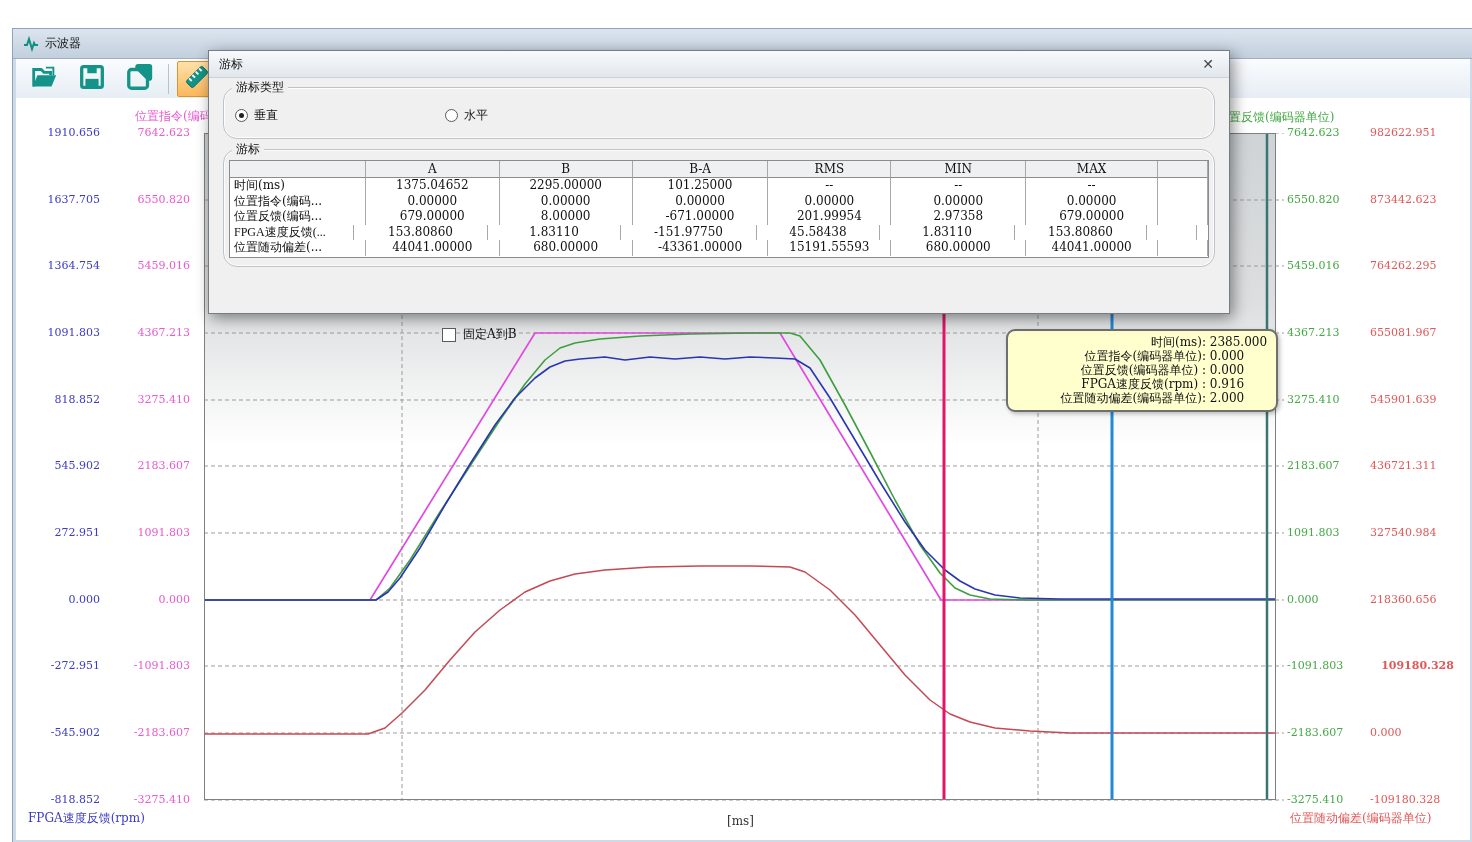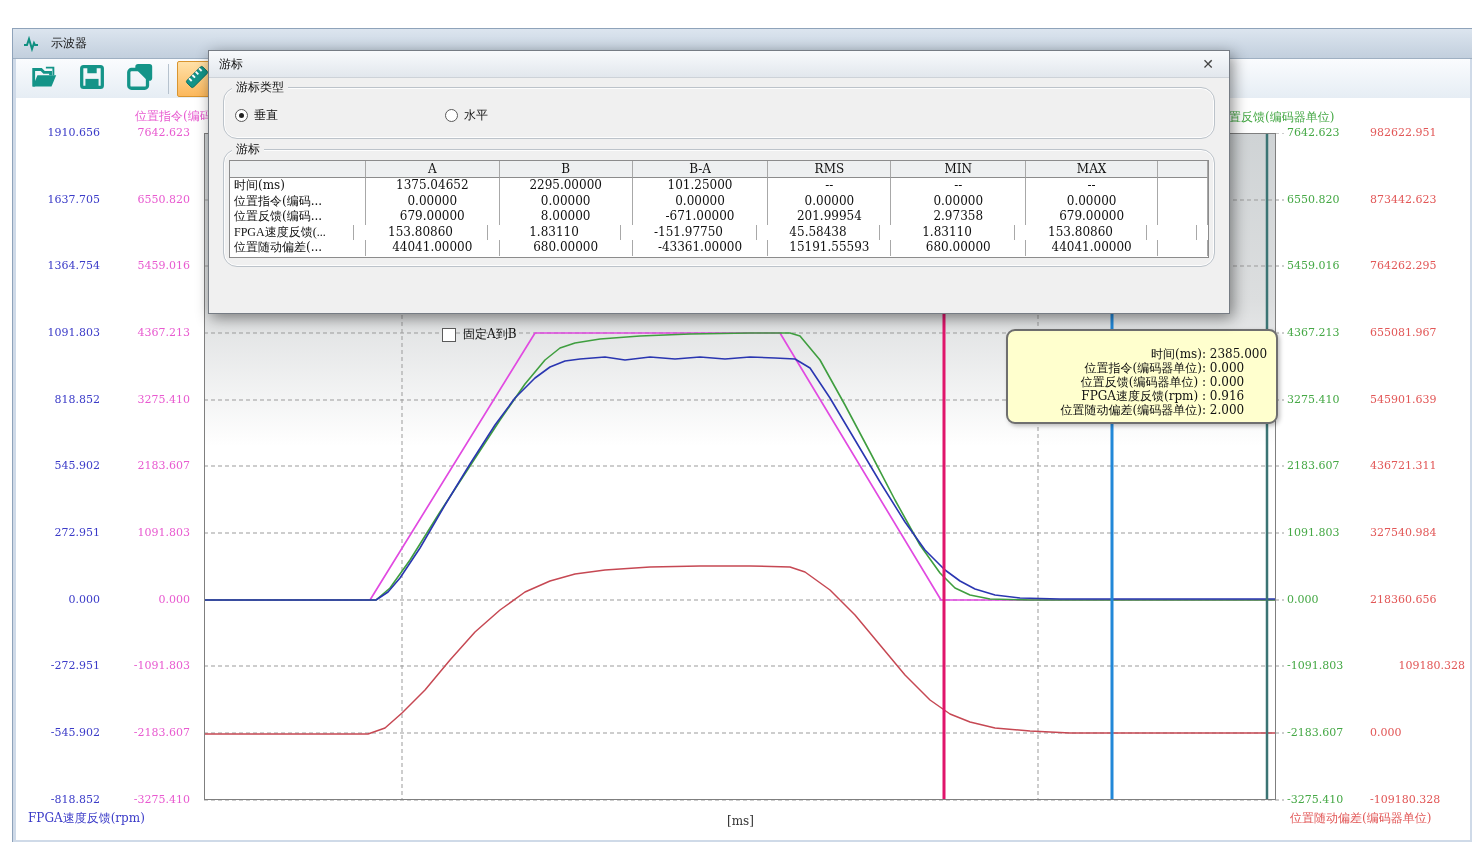--- a/index.html
+++ b/index.html
@@ -14,7 +14,7 @@
   .titlebar{position:absolute;left:0;top:0;width:100%;height:29px;
             background:linear-gradient(#dce5ef,#c2cfdd);
             border-bottom:1px solid #9fb0c2;display:flex;align-items:center;}
-  .titlebar .title{font-size:12px;color:#111;margin-left:12px;}
+  .titlebar .title{font-size:12px;color:#111;margin-left:6px;}
   .app-icon{width:16px;height:16px;margin-left:10px;display:inline-block;}
 
   .toolbar{position:absolute;left:3px;top:30px;width:1454px;height:39px;

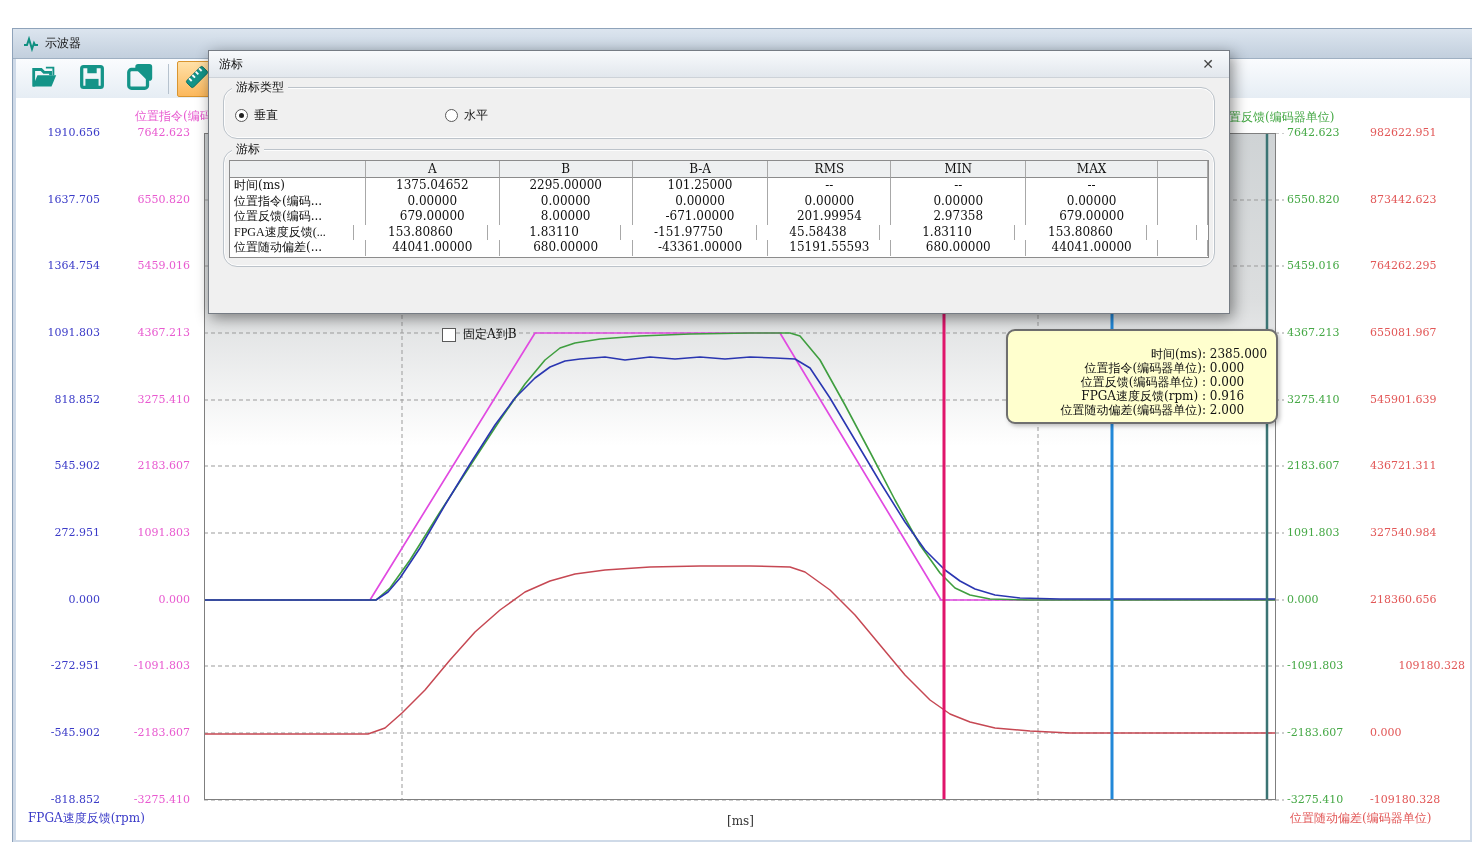--- a/index.html
+++ b/index.html
@@ -36,7 +36,7 @@
   
   #tooltip{position:absolute;left:1006px;top:329px;width:254px;
            background:#ffffce;border:2px solid #6f6f6f;border-radius:9px;
-           padding:16px 8px 5px 6px;z-index:20;
+           padding:4px 8px 5px 6px;z-index:20;
            font-family:"DejaVu Serif",serif;font-size:12px;color:#111;
            box-shadow:2px 2px 4px rgba(0,0,0,.25);}
   .tt-row{display:flex;height:14px;line-height:14px;}

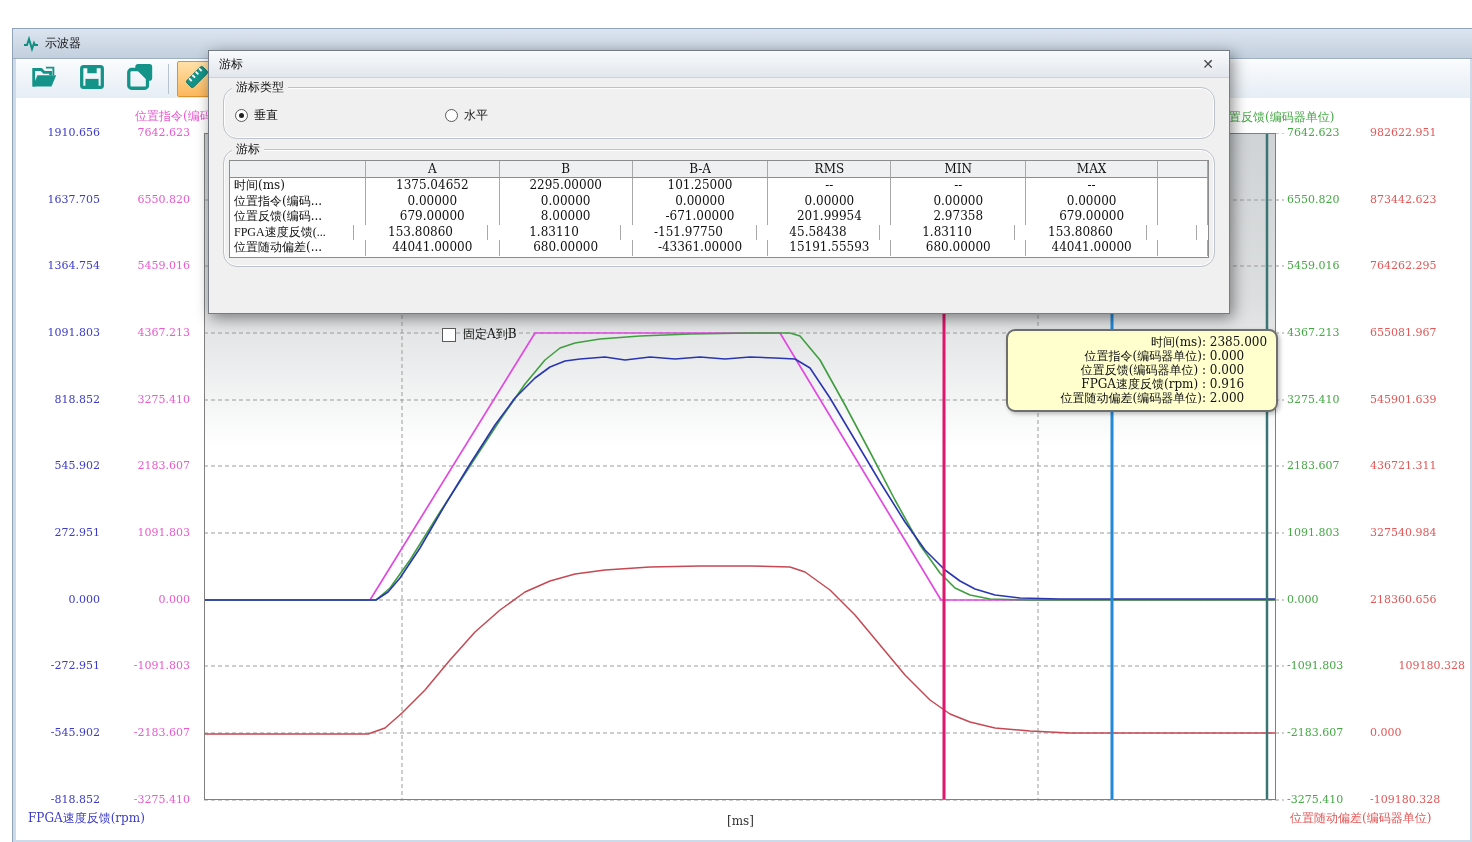--- a/index.html
+++ b/index.html
@@ -211,7 +211,7 @@
       <div class="ticklabel" style="left: 1370px; top: 459px; width: 95px; text-align: left; color: rgb(226, 87, 87);">436721.311</div>
       <div class="ticklabel" style="left: 1370px; top: 526px; width: 95px; text-align: left; color: rgb(226, 87, 87);">327540.984</div>
       <div class="ticklabel" style="left: 1370px; top: 593px; width: 95px; text-align: left; color: rgb(226, 87, 87);">218360.656</div>
-      <div class="ticklabel" style="left: 1370px; top: 659px; width: 95px; text-align: right; color: rgb(226, 87, 87);">109180.328</div>
+      <div class="ticklabel" style="left: 1370px; top: 659px; width: 95px; text-align: center; color: rgb(226, 87, 87); font-weight: bold;">109180.328</div>
       <div class="ticklabel" style="left: 1370px; top: 726px; width: 95px; text-align: left; color: rgb(226, 87, 87);">0.000</div>
       <div class="ticklabel" style="left: 1370px; top: 793px; width: 95px; text-align: left; color: rgb(226, 87, 87);">-109180.328</div>
     </div>

